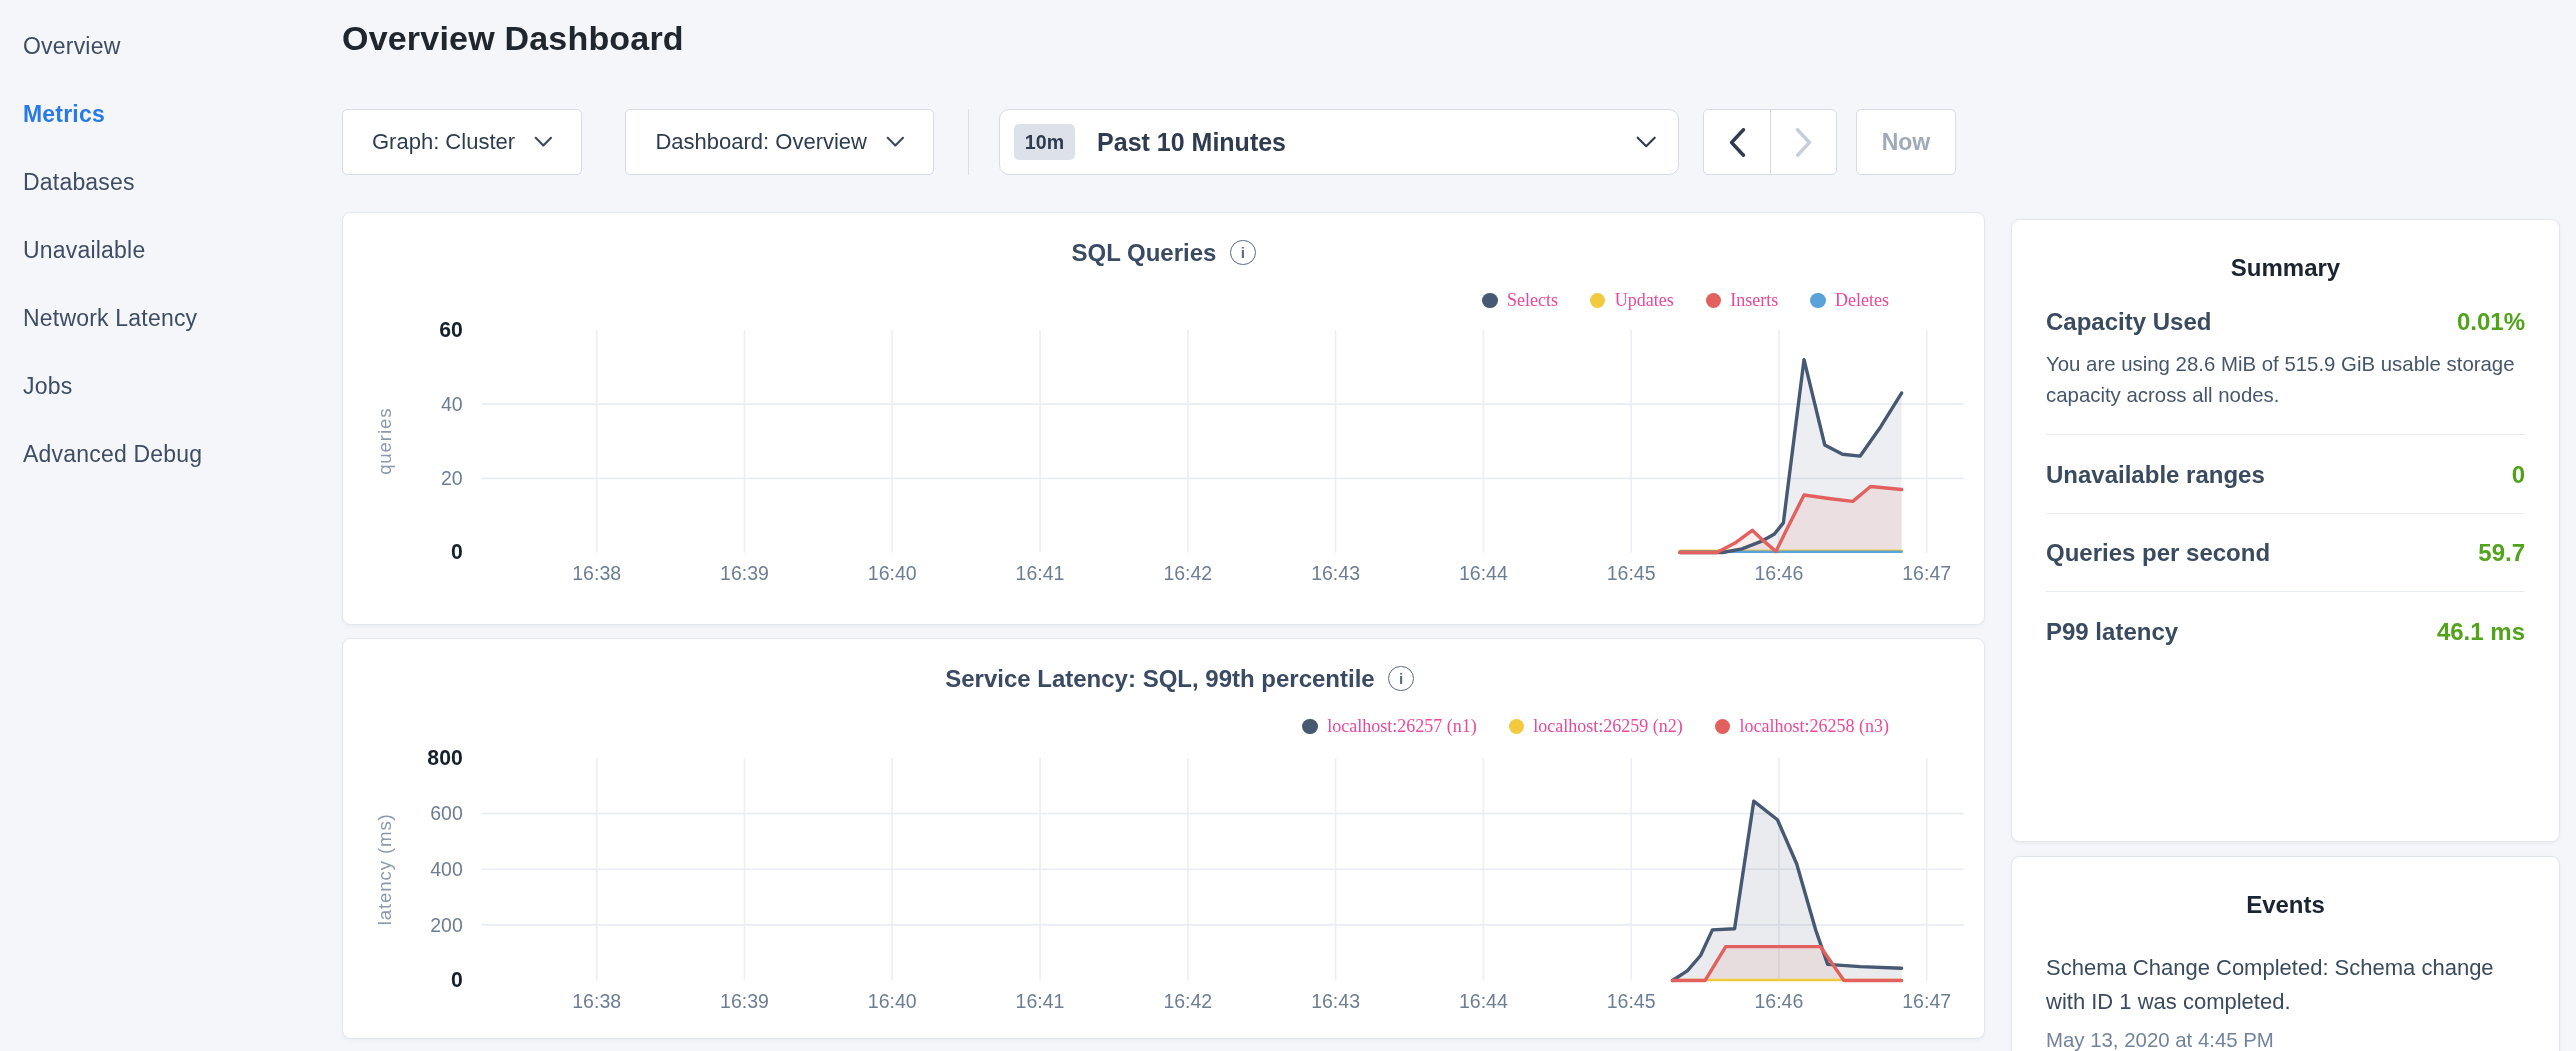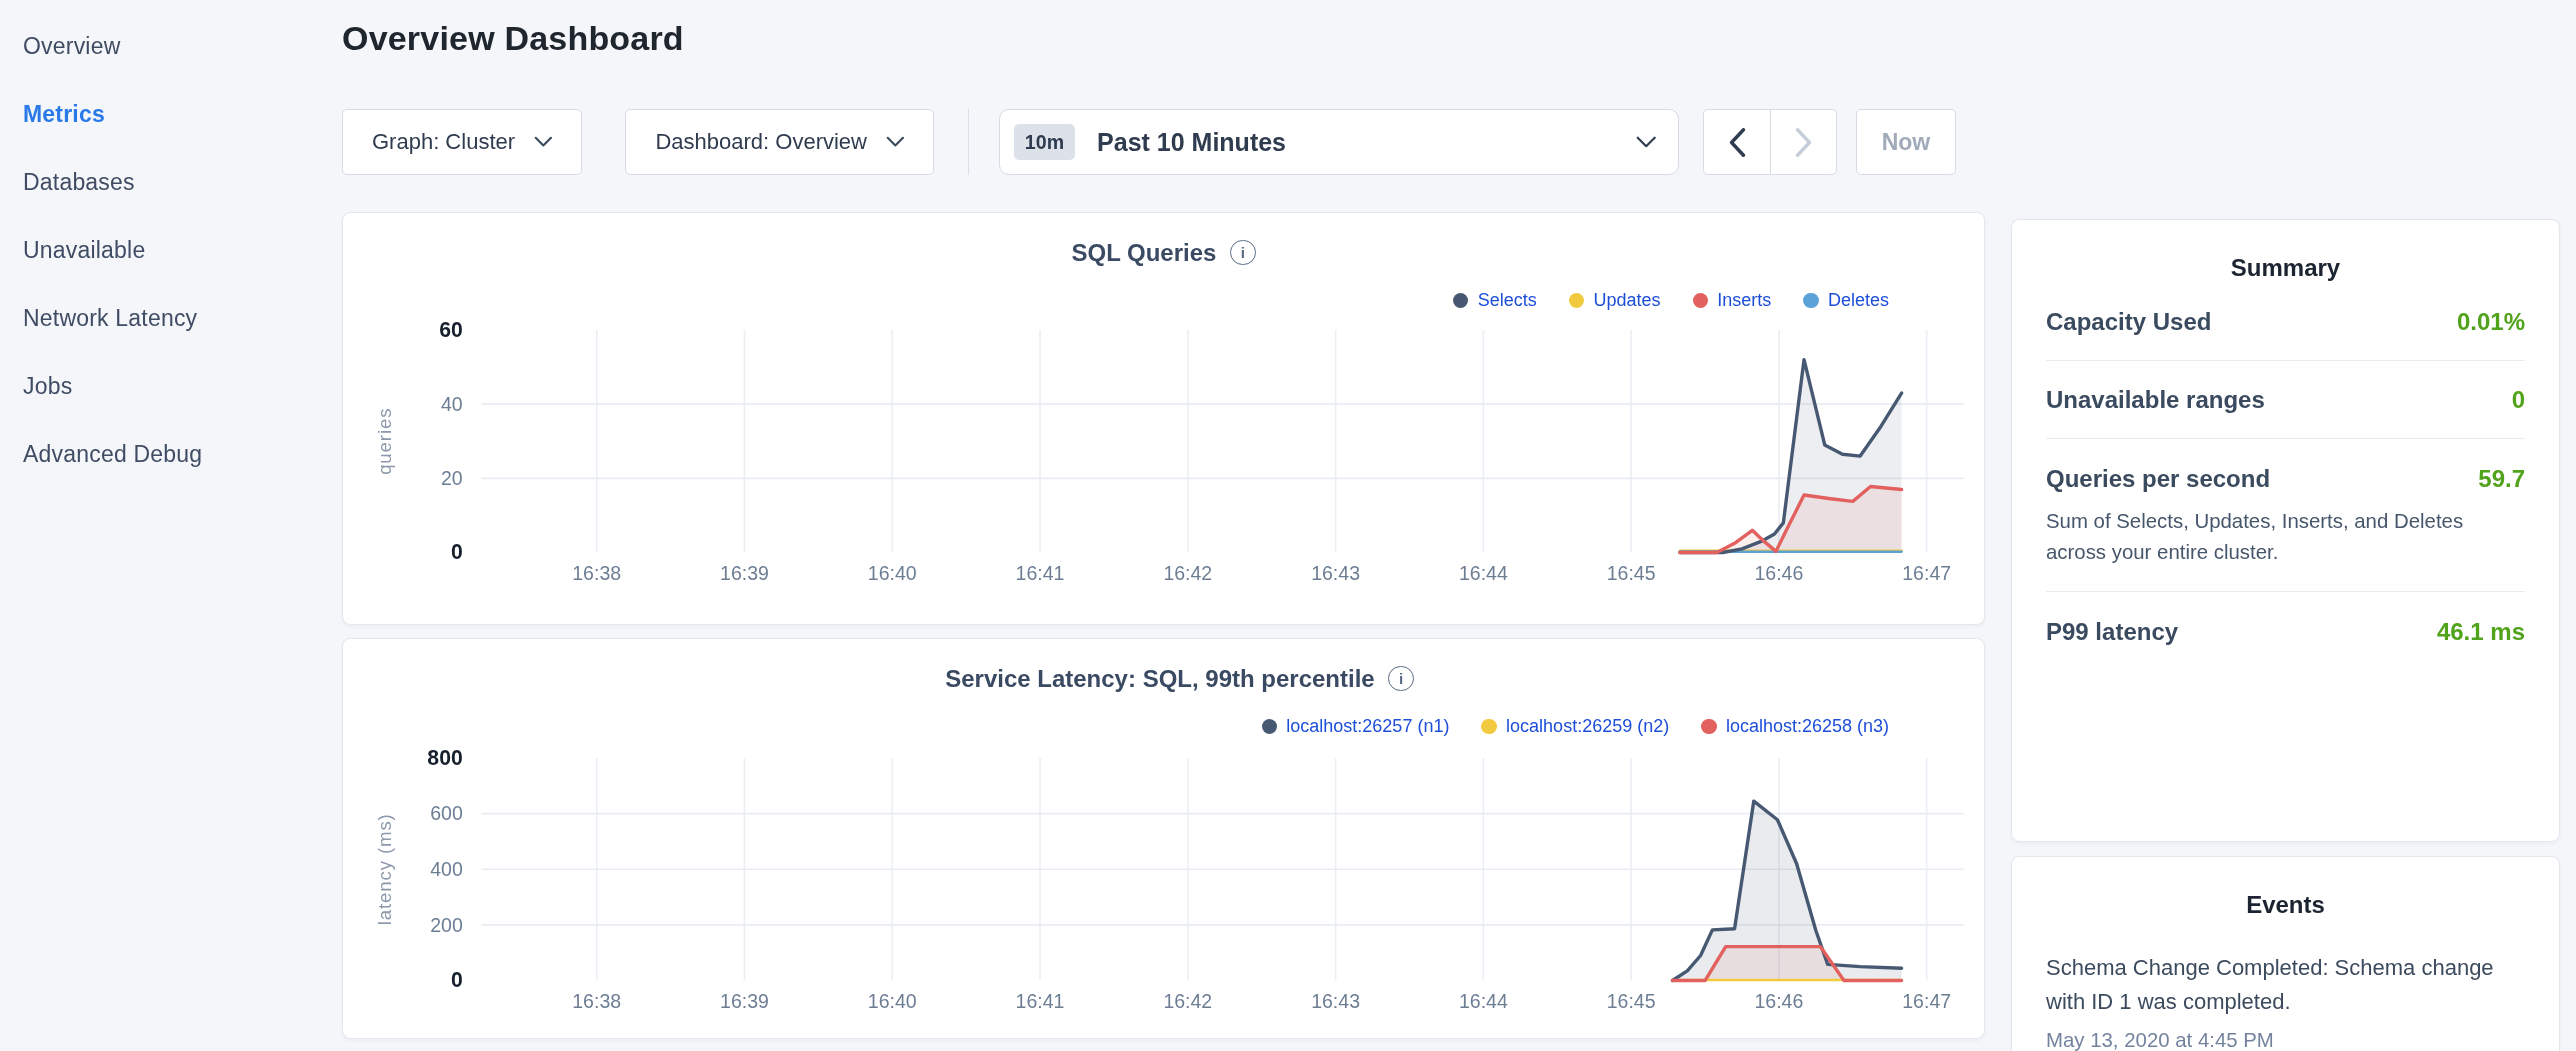--- a/index.html
+++ b/index.html
@@ -48,7 +48,7 @@
   .legend { position:absolute; right:95px; top:77px; display:flex; align-items:center; }
   .legend-item { display:flex; align-items:center; margin-left:32px; cursor:pointer; }
   .legend-dot { width:15.3px; height:15.3px; border-radius:50%; margin-right:9.4px; }
-  .legend-label { font-size:18px; color:#1d4ed8; }
+  .legend-label { font-size:18px; color:#ec4899;font-family:Liberation Serif, serif; }
   .chart-svg { position:absolute; left:0; }
   .chart-card-1 .chart-svg { top:100px; }
   .chart-card-2 .chart-svg { top:102px; }

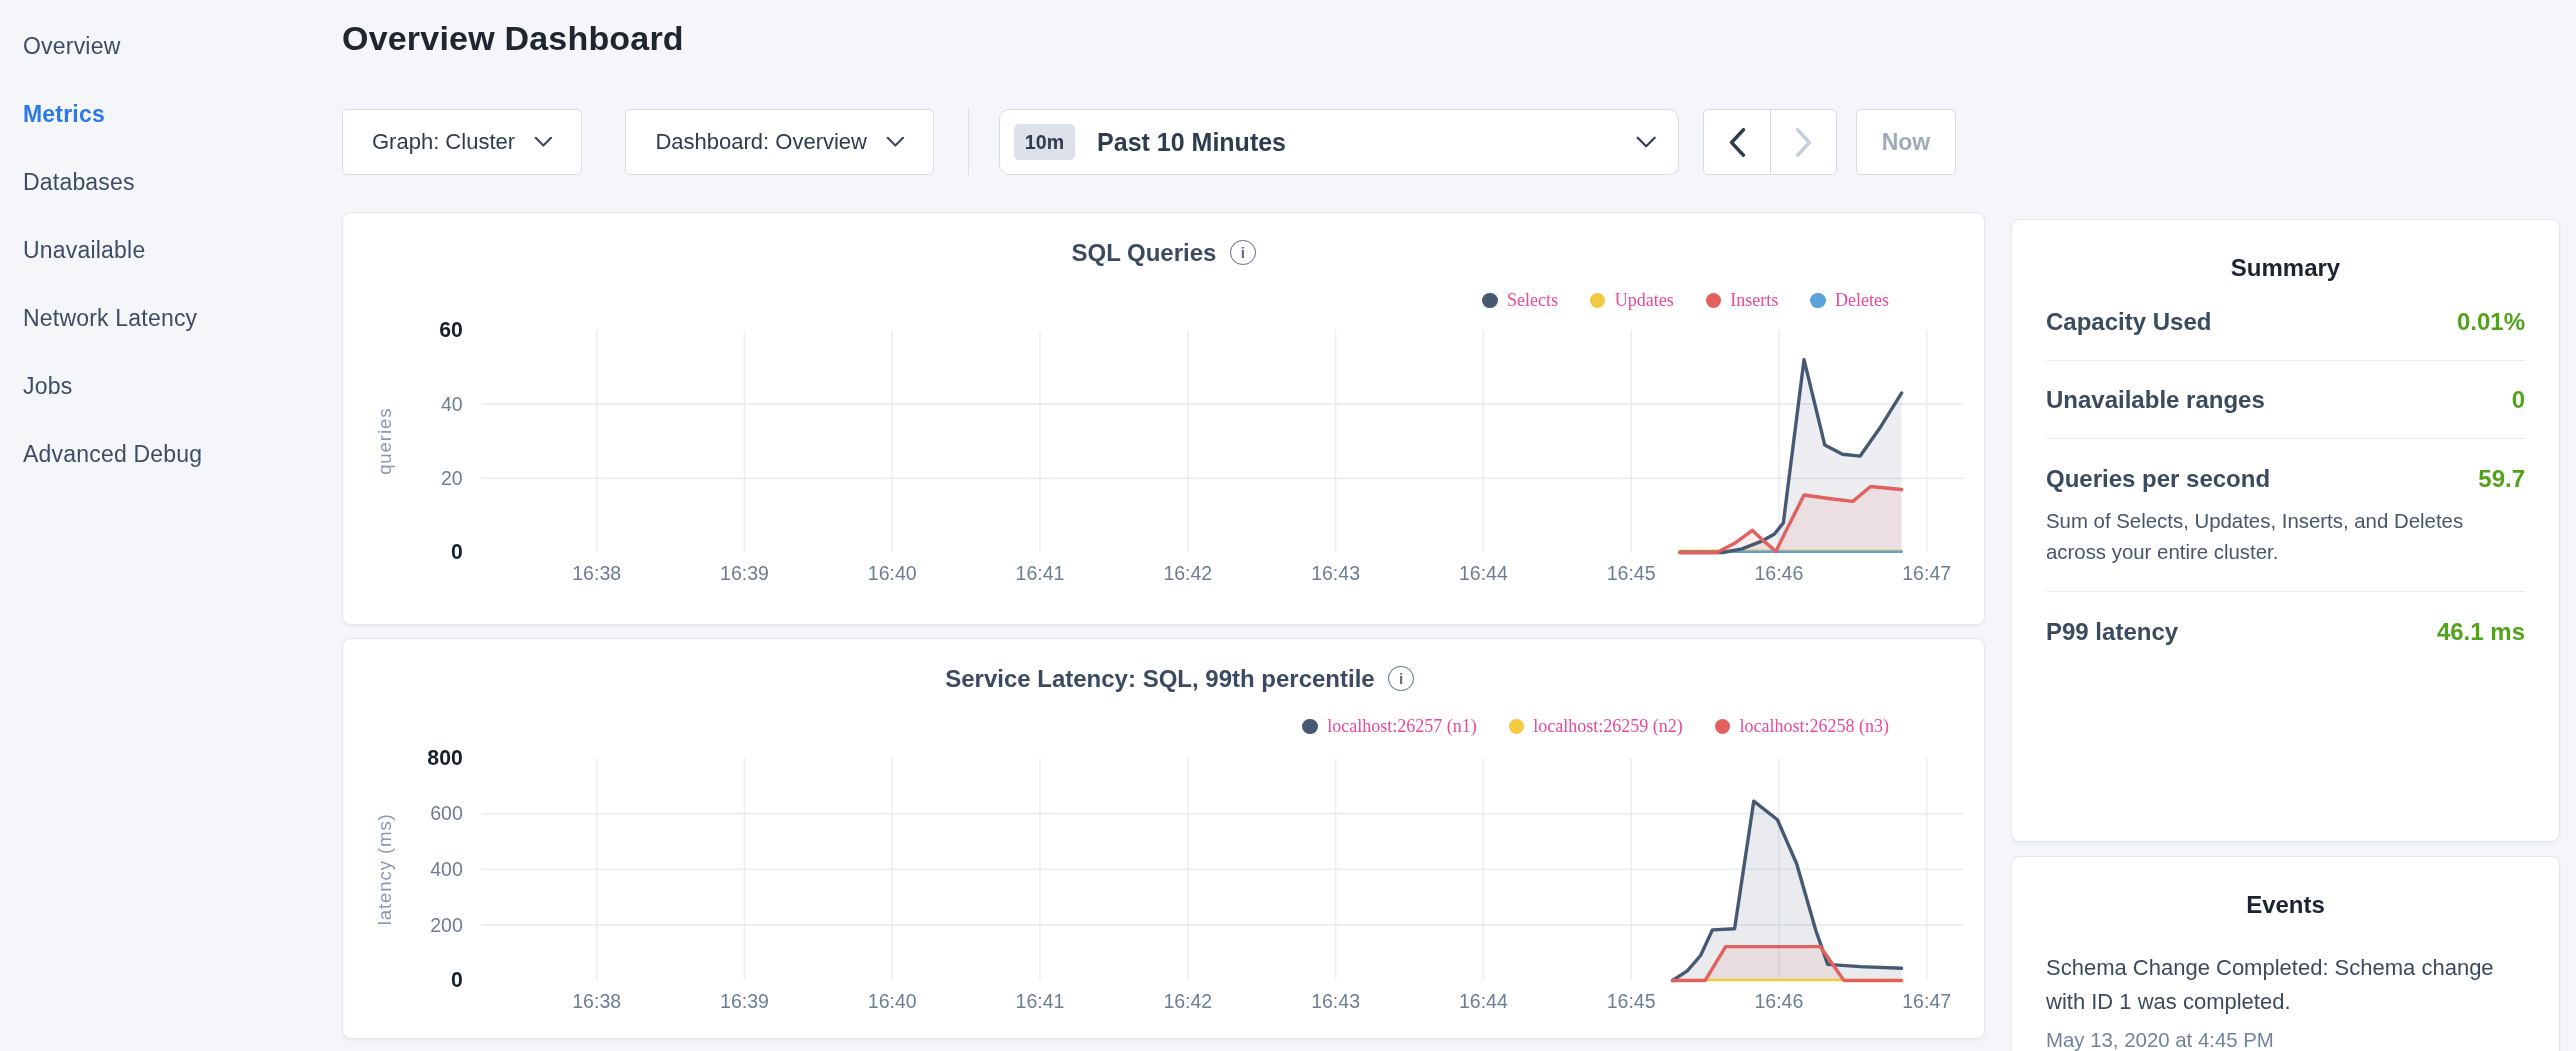--- a/index.html
+++ b/index.html
@@ -263,6 +263,7 @@
         <span class="sum-label">Capacity Used</span>
         <span class="sum-value">0.01%</span>
       </div>
+      <div class="sum-desc">You are using 28.6 MiB of 515.9 GiB usable storage capacity across all nodes.</div>
     </div>
 
     <div class="sum-row">

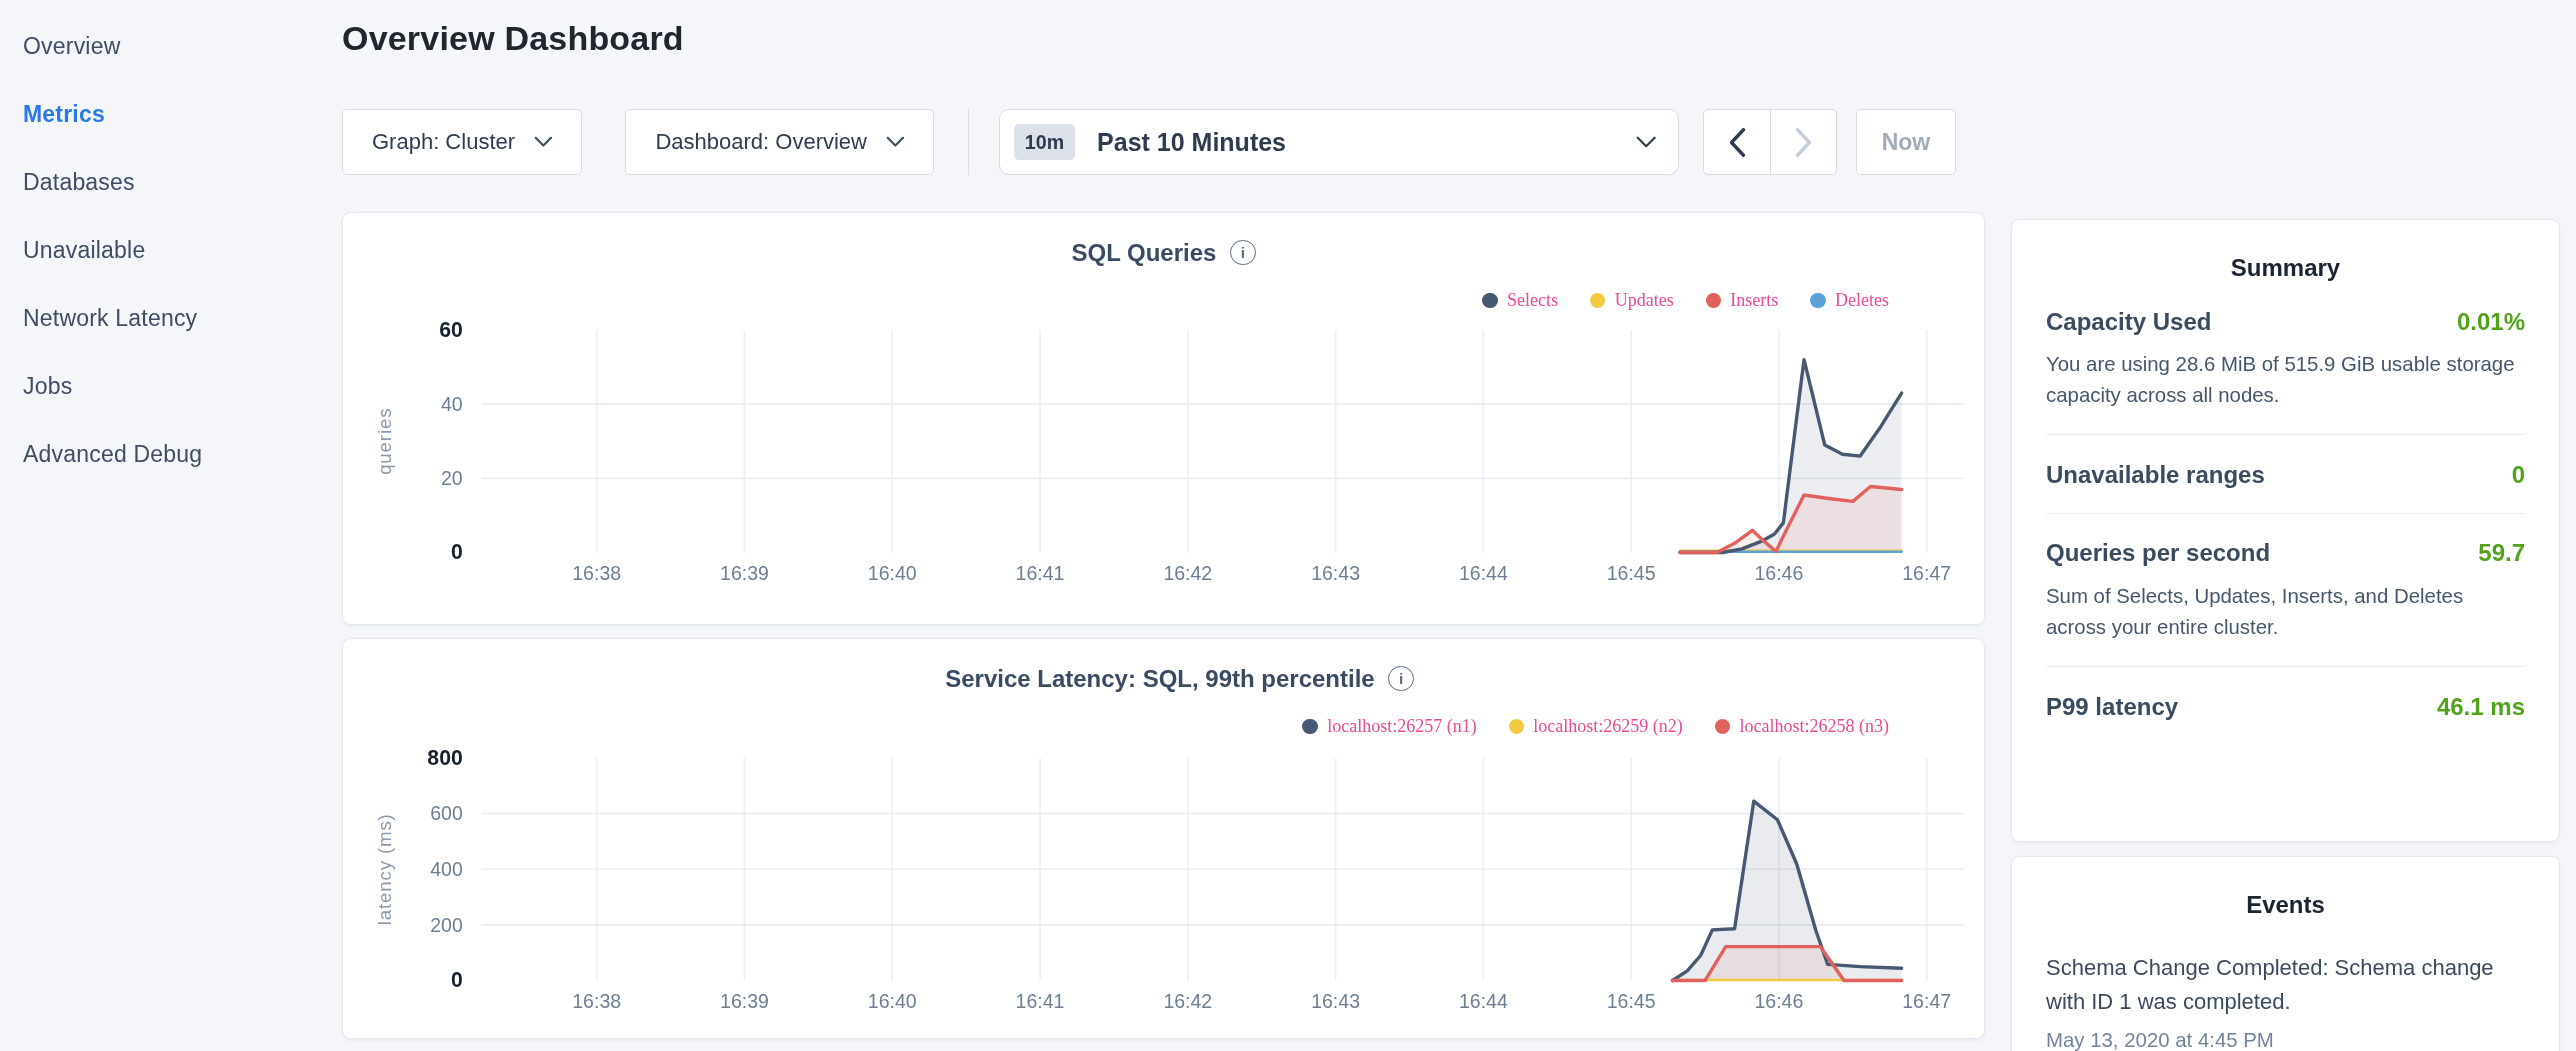--- a/index.html
+++ b/index.html
@@ -278,7 +278,6 @@
         <span class="sum-label">Queries per second</span>
         <span class="sum-value">59.7</span>
       </div>
-      <div class="sum-desc">Sum of Selects, Updates, Inserts, and Deletes across your entire cluster.</div>
     </div>
 
     <div class="sum-row">

